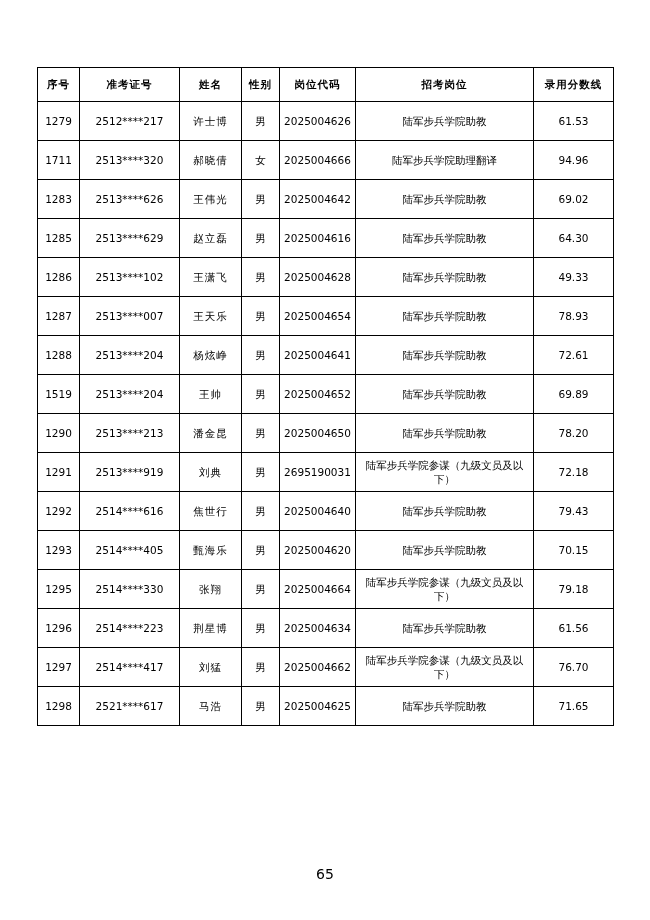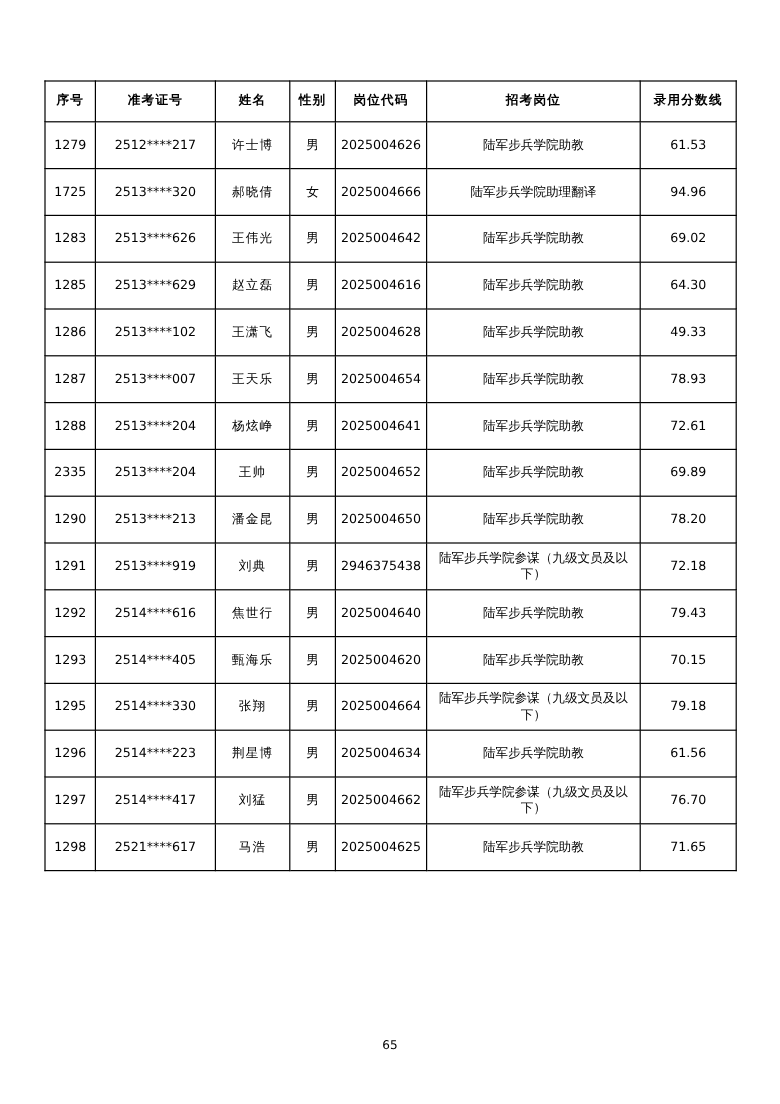--- a/index.html
+++ b/index.html
@@ -118,7 +118,7 @@
           <td>61.53</td>
         </tr>
         <tr>
-          <td>1725</td>
+          <td>1711</td>
           <td>2513****320</td>
           <td class="name">郝晓倩</td>
           <td>女</td>

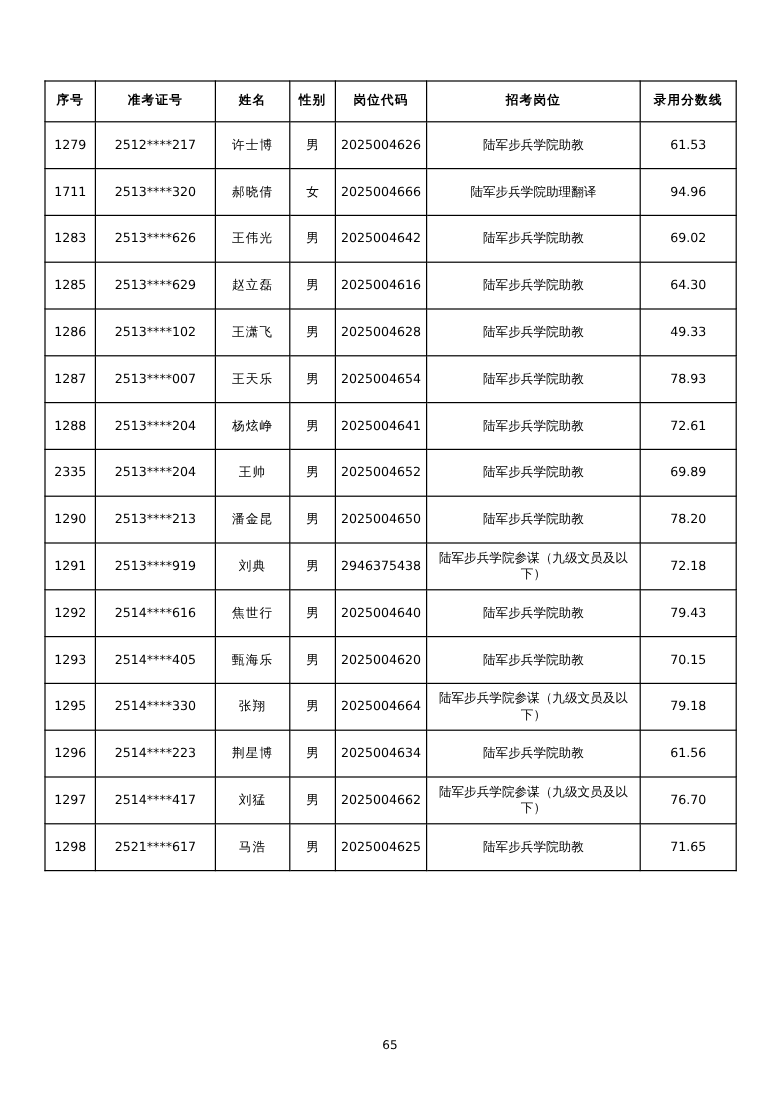--- a/index.html
+++ b/index.html
@@ -172,7 +172,7 @@
           <td>72.61</td>
         </tr>
         <tr>
-          <td>2335</td>
+          <td>1519</td>
           <td>2513****204</td>
           <td class="name">王帅</td>
           <td>男</td>

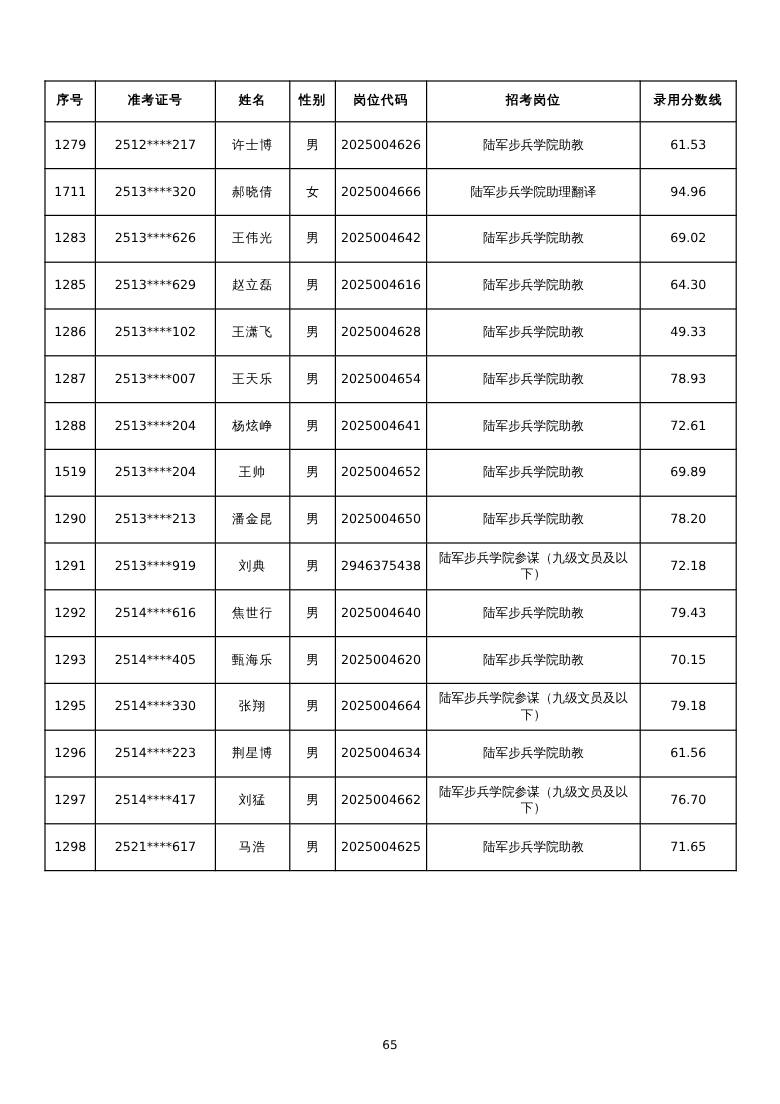--- a/index.html
+++ b/index.html
@@ -194,7 +194,7 @@
           <td>2513****919</td>
           <td class="name">刘典</td>
           <td>男</td>
-          <td>2946375438</td>
+          <td>2695190031</td>
           <td class="post">陆军步兵学院参谋（九级文员及以下）</td>
           <td>72.18</td>
         </tr>

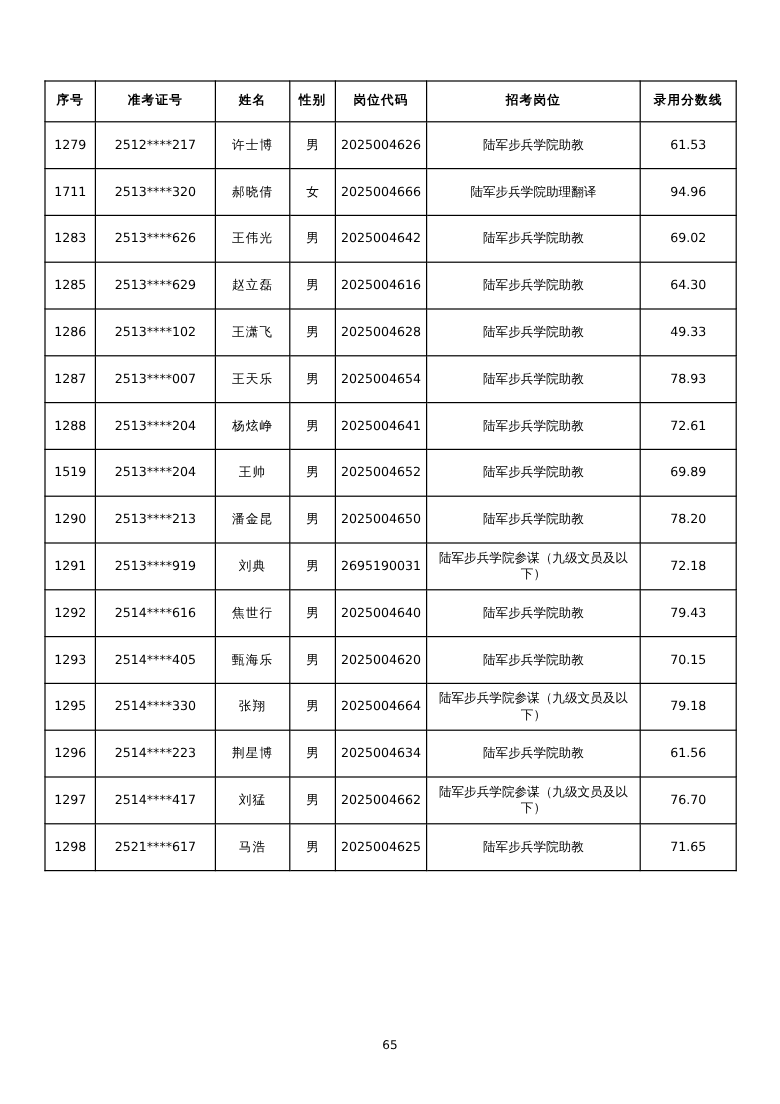--- a/index.html
+++ b/index.html
@@ -75,7 +75,7 @@
     top: 862px;
     width: 650px;
     text-align: center;
-    font-size: 10px;
+    font-size: 14px;
     color: #000;
     font-family: "DejaVu Sans", "Liberation Sans", sans-serif;
   }

